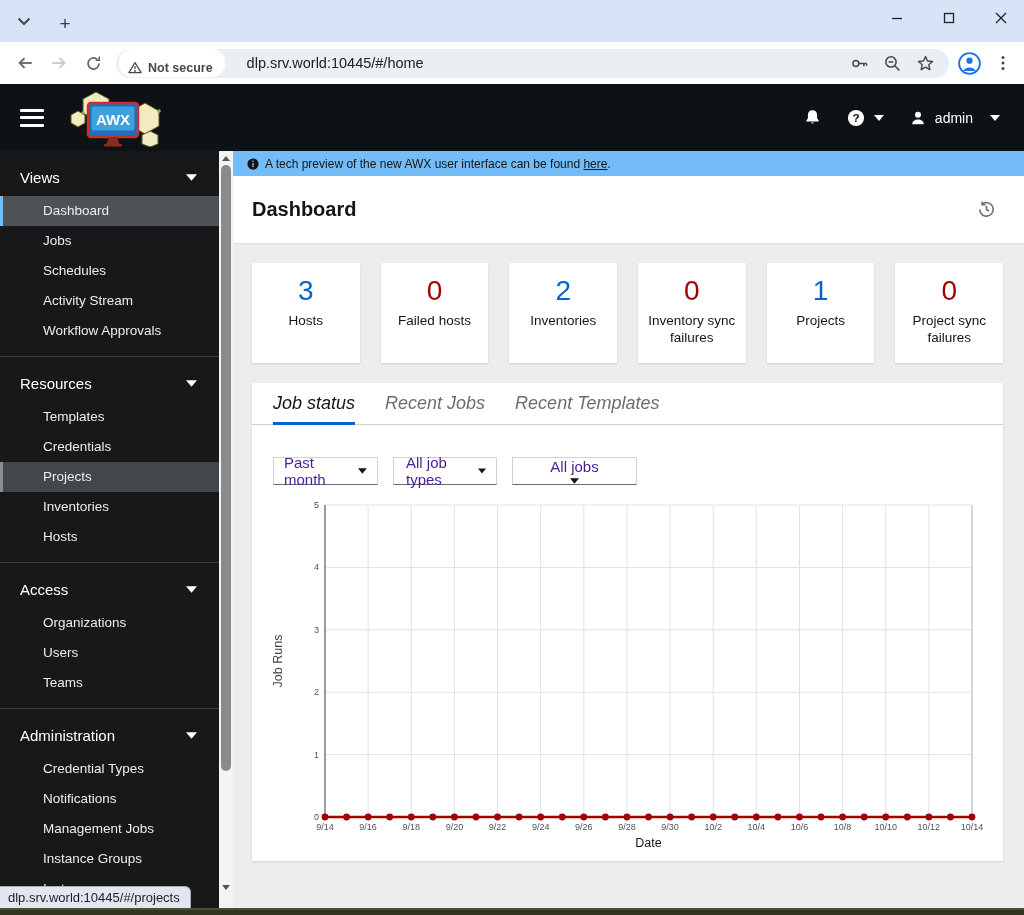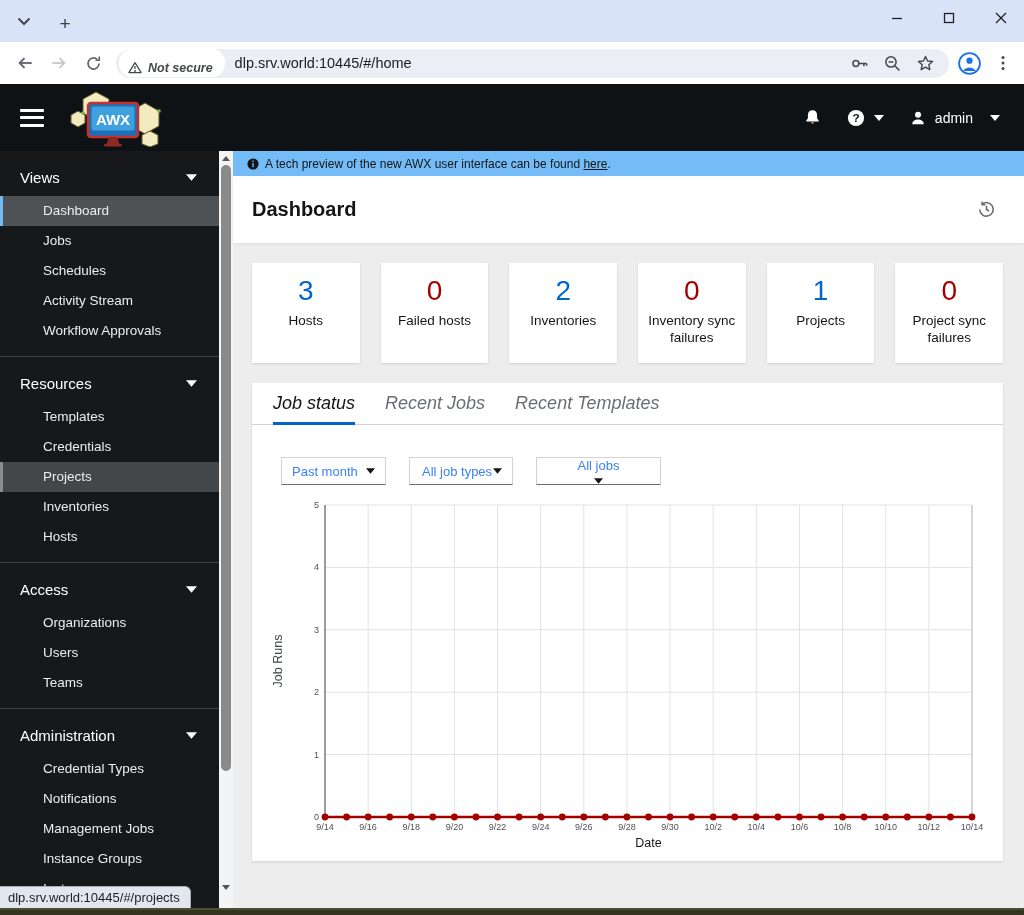--- a/index.html
+++ b/index.html
@@ -21,7 +21,7 @@
   .toolbar { height:42px; background:#fff; display:flex; align-items:center; padding:0 8px; }
   .nav-btn { width:30px; height:30px; display:flex; align-items:center; justify-content:center; margin:0 2px; }
   .omnibox { flex:1; height:29px; background:#eceef6; border-radius:15px; margin:0 8px 0 6px; display:flex; align-items:center; padding:2px 10px 2px 3px; }
-  .sec-chip { background:#fff; border-radius:13px; height:28px; display:flex; align-items:center; padding:9px 12px 0 9px; gap:6px;font-style:italic; }
+  .sec-chip { background:#fff; border-radius:13px; height:28px; display:flex; align-items:center; padding:9px 12px 0 9px; gap:6px; }
   .sec-chip span { font-size:12.5px; color:#45474b; font-weight:600; }
   .url-text { font-size:14.5px; color:#202124; margin-left:10px; flex:1; }
   .box-icons { display:flex; align-items:center; gap:14px; margin-right:4px; }

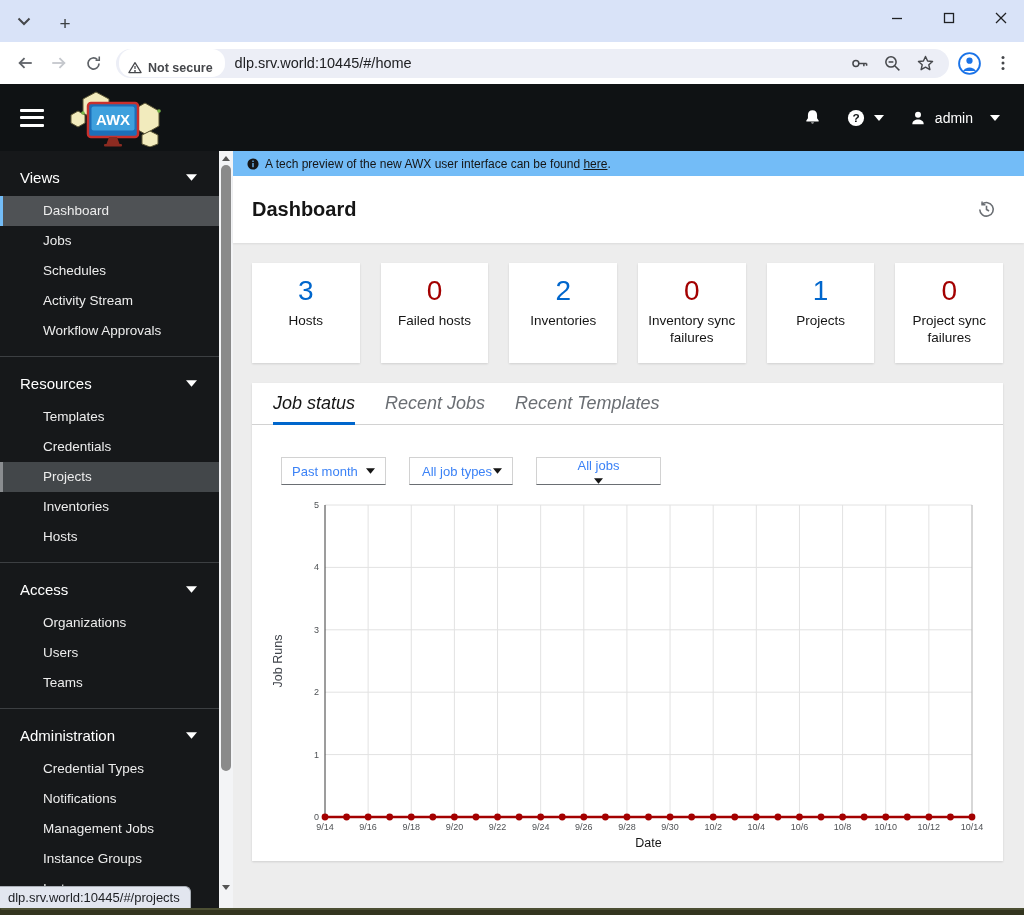--- a/index.html
+++ b/index.html
@@ -23,7 +23,7 @@
   .omnibox { flex:1; height:29px; background:#eceef6; border-radius:15px; margin:0 8px 0 6px; display:flex; align-items:center; padding:2px 10px 2px 3px; }
   .sec-chip { background:#fff; border-radius:13px; height:28px; display:flex; align-items:center; padding:9px 12px 0 9px; gap:6px; }
   .sec-chip span { font-size:12.5px; color:#45474b; font-weight:600; }
-  .url-text { font-size:14.5px; color:#202124; margin-left:10px; flex:1; }
+  .url-text { font-size:14.5px; color:#202124; margin-left:22px; flex:1; }
   .box-icons { display:flex; align-items:center; gap:14px; margin-right:4px; }
   .chrome-right { display:flex; align-items:center; gap:12px; margin-right:4px; }
 

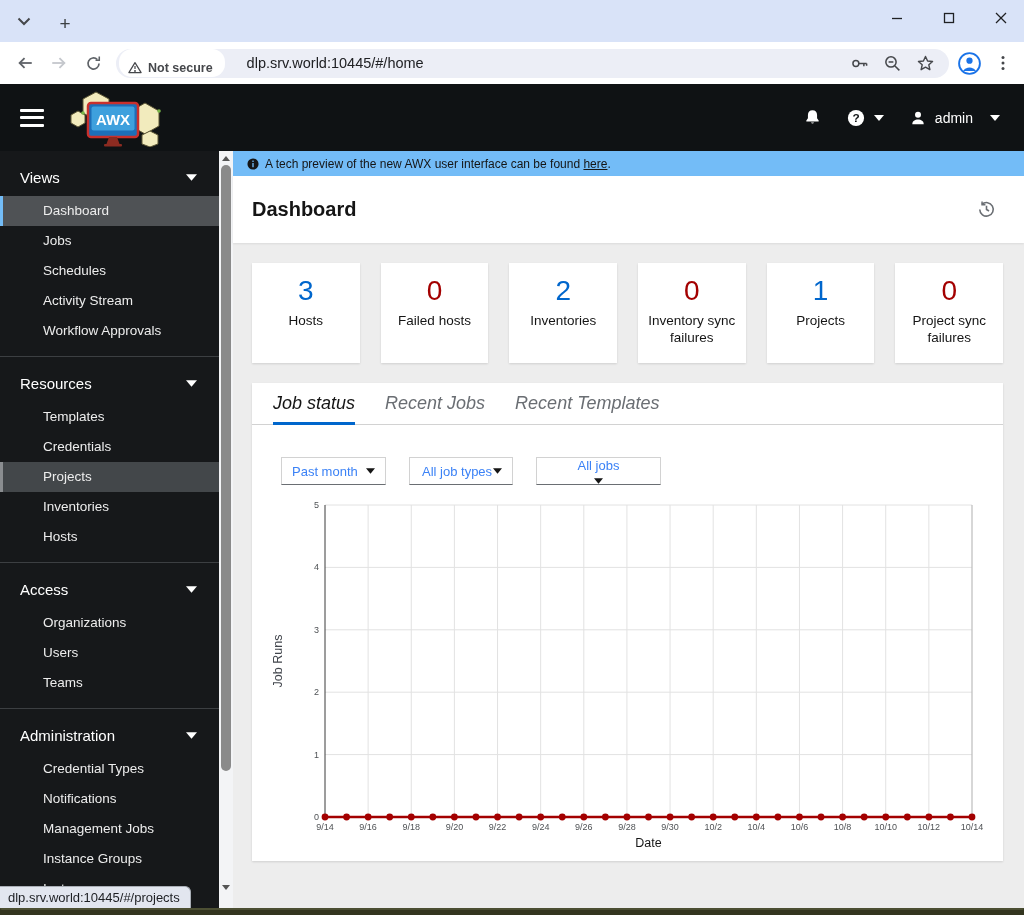--- a/index.html
+++ b/index.html
@@ -67,7 +67,7 @@
   .tabbtn { font-size:18px; color:#6a6e73; padding:10px 0 8px; border-bottom:3px solid transparent; margin-bottom:-1px;font-style:italic; }
   .tabbtn.active { color:#151515; border-bottom-color:#0066cc; }
   .filters { display:flex; gap:15px; padding:32px 0 0 21px; }
-  .pf-select { height:28px; background:#fff; border:1px solid #d2d2d2; border-bottom-color:#6a6e73; display:flex; align-items:center; justify-content:space-between; padding:0 10px; font-size:13px; color:#3b82f6;margin-left:8px; }
+  .pf-select { height:28px; background:#fff; border:1px solid #d2d2d2; border-bottom-color:#6a6e73; display:flex; align-items:center; justify-content:space-between; padding:0 10px; font-size:15px; color:#4c1d95; }
 
   .chart-wrap { margin-top:10px; }
   svg text { font-family:"Liberation Sans", sans-serif; }

